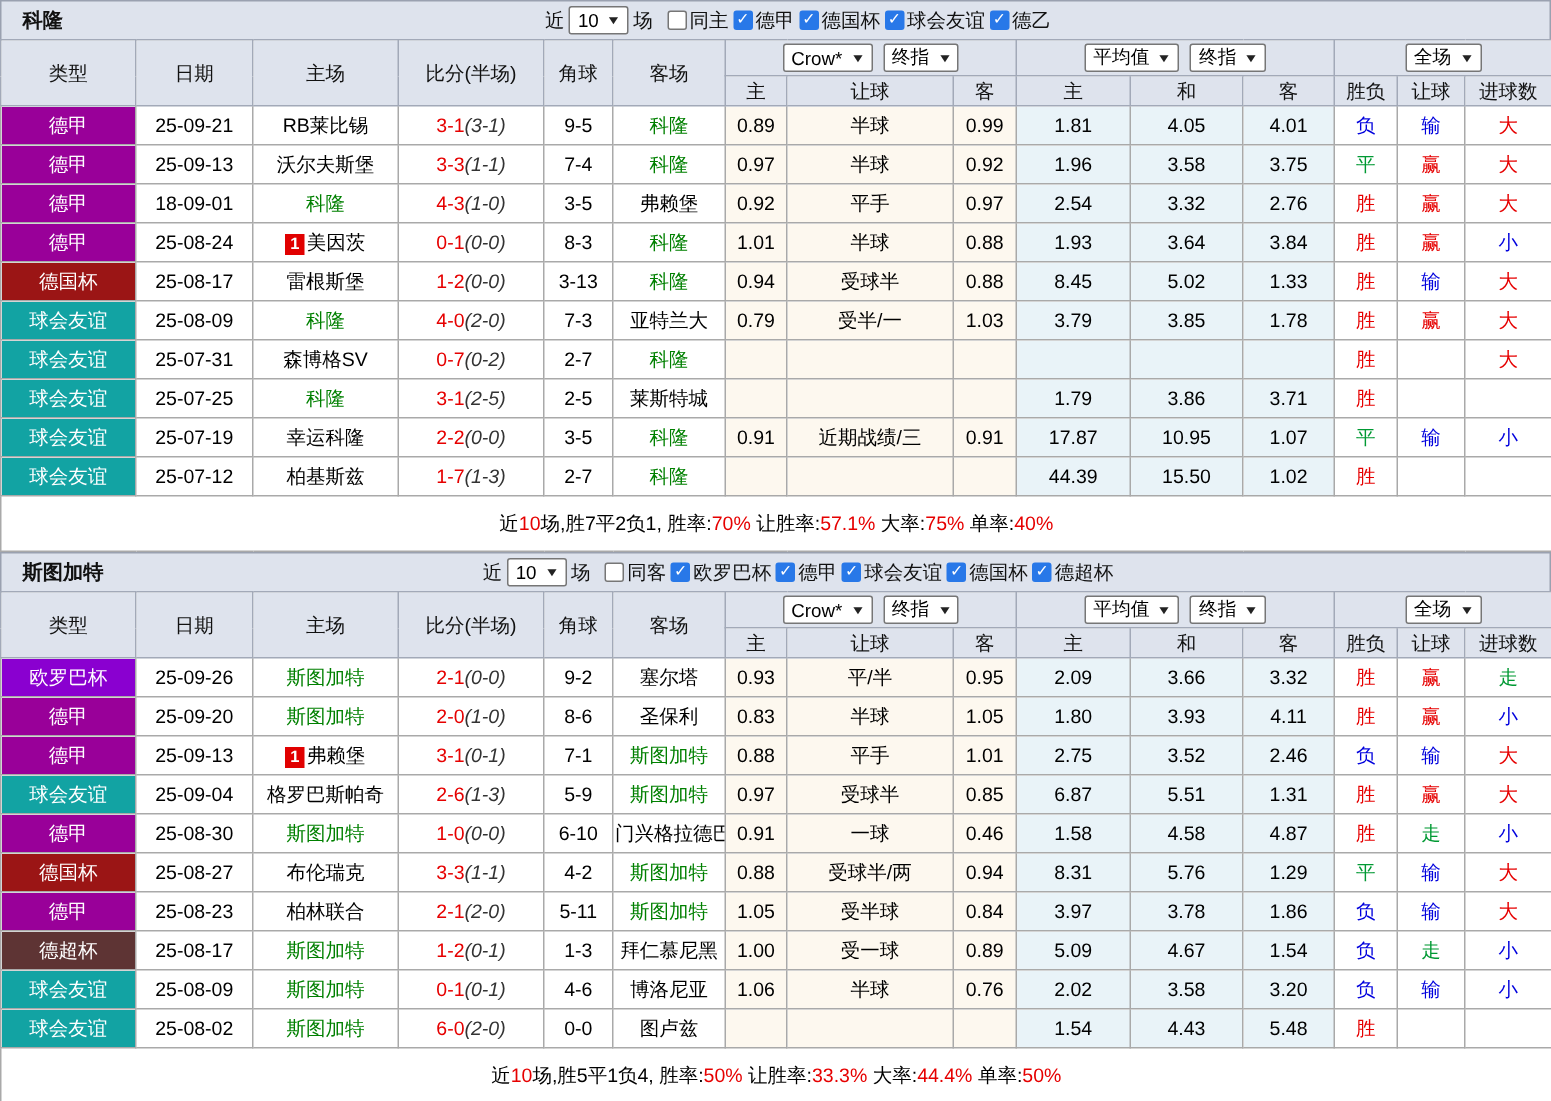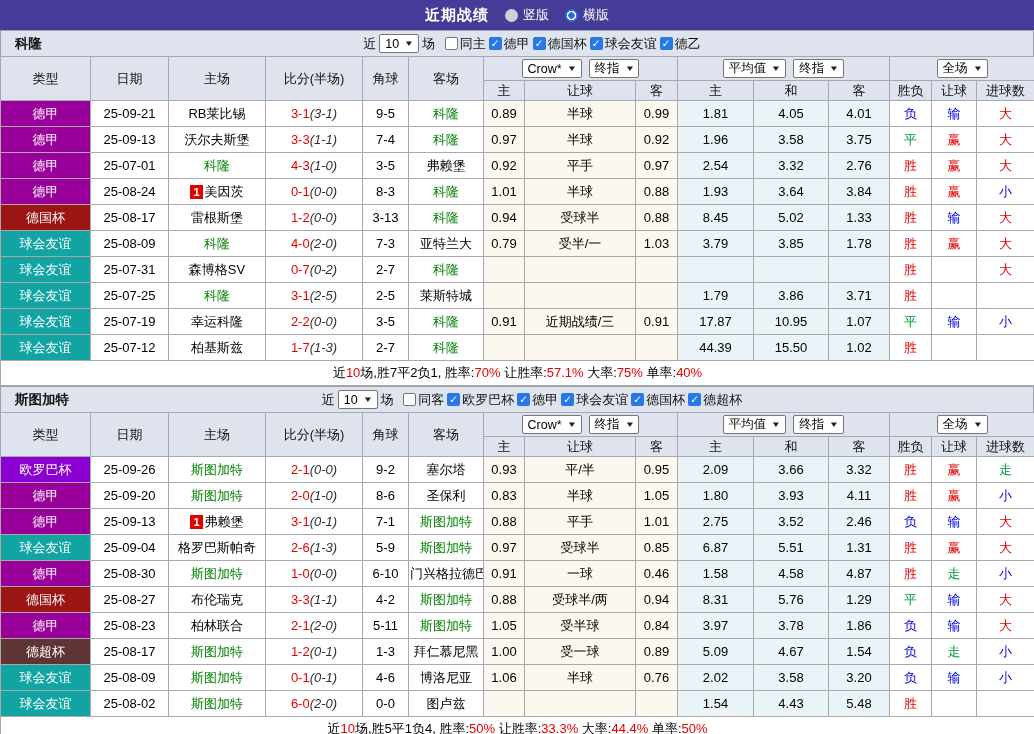--- a/index.html
+++ b/index.html
@@ -50,17 +50,6 @@
 <body>
 
 <div class="page">
-  <div class="topbar">
-    <span class="title">近期战绩</span>
-    <label class="radio-opt">
-      <span class="radio"></span>
-      <span>竖版</span>
-    </label>
-    <label class="radio-opt">
-      <span class="radio sel"></span>
-      <span>横版</span>
-    </label>
-  </div>
   <div id="tables">
   <div class="team-table">
     <div class="band">

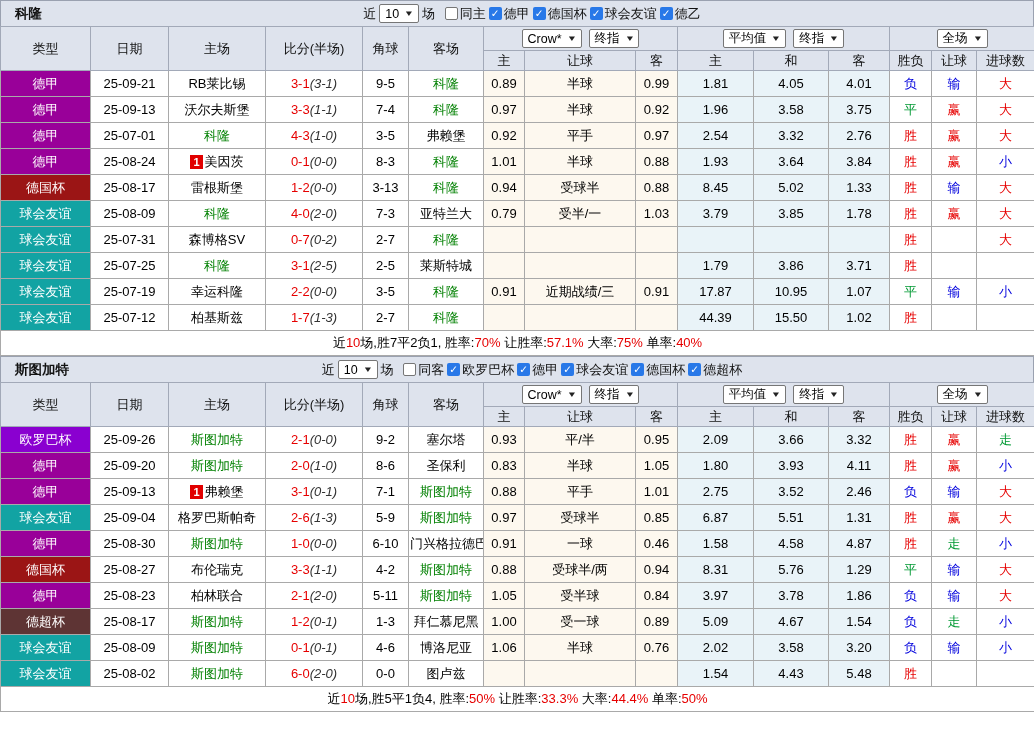--- a/index.html
+++ b/index.html
@@ -189,7 +189,7 @@
     </tr>
     <tr>
       <td class="type" style="background:#990099">德甲</td>
-      <td>25-07-01</td>
+      <td>18-09-01</td>
       <td><span class="hl">科隆</span></td>
       <td><span class="ft">4-3</span><span class="ht">(1-0)</span></td>
       <td>3-5</td>

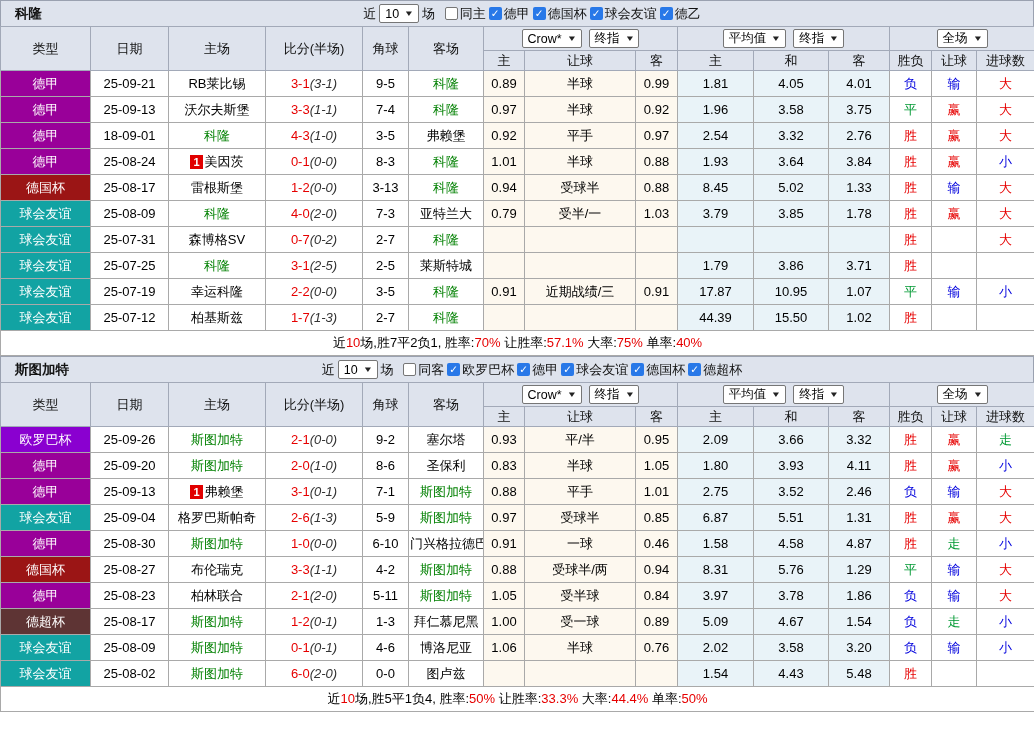--- a/index.html
+++ b/index.html
@@ -43,7 +43,7 @@
   .odd-bg { background:#fdf8ef; }
   .avg-bg { background:#e9f3f8; }
   .badge { display:inline-block; background:#e10000; color:#fff; font-size:11px; font-weight:bold; line-height:14px; padding:0 3px; margin-right:2px; }
-  tr.sum td { height:25px;text-align:center; }
+  tr.sum td { height:37px;text-align:center; }
   .sum .red { color:#e60000; }
 </style>
 </head>

